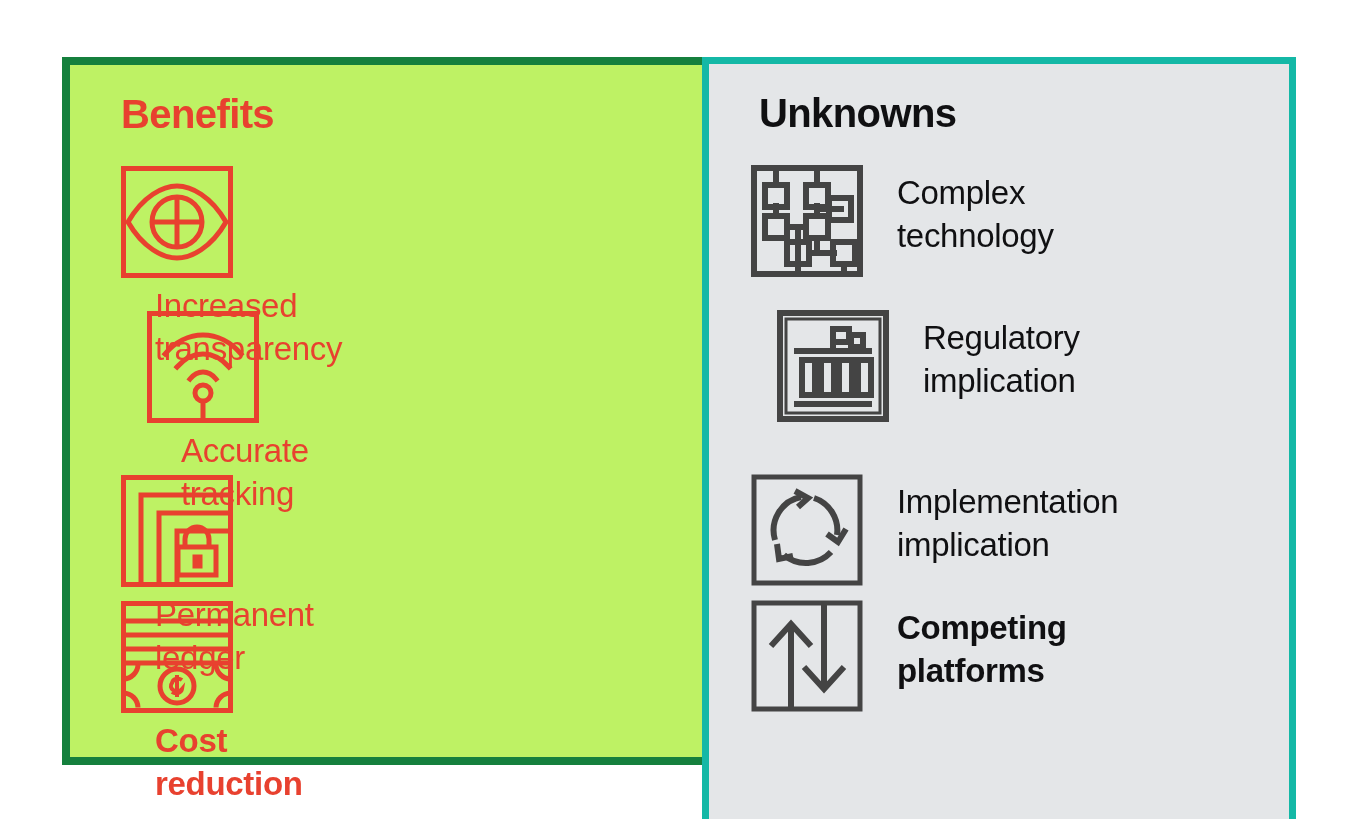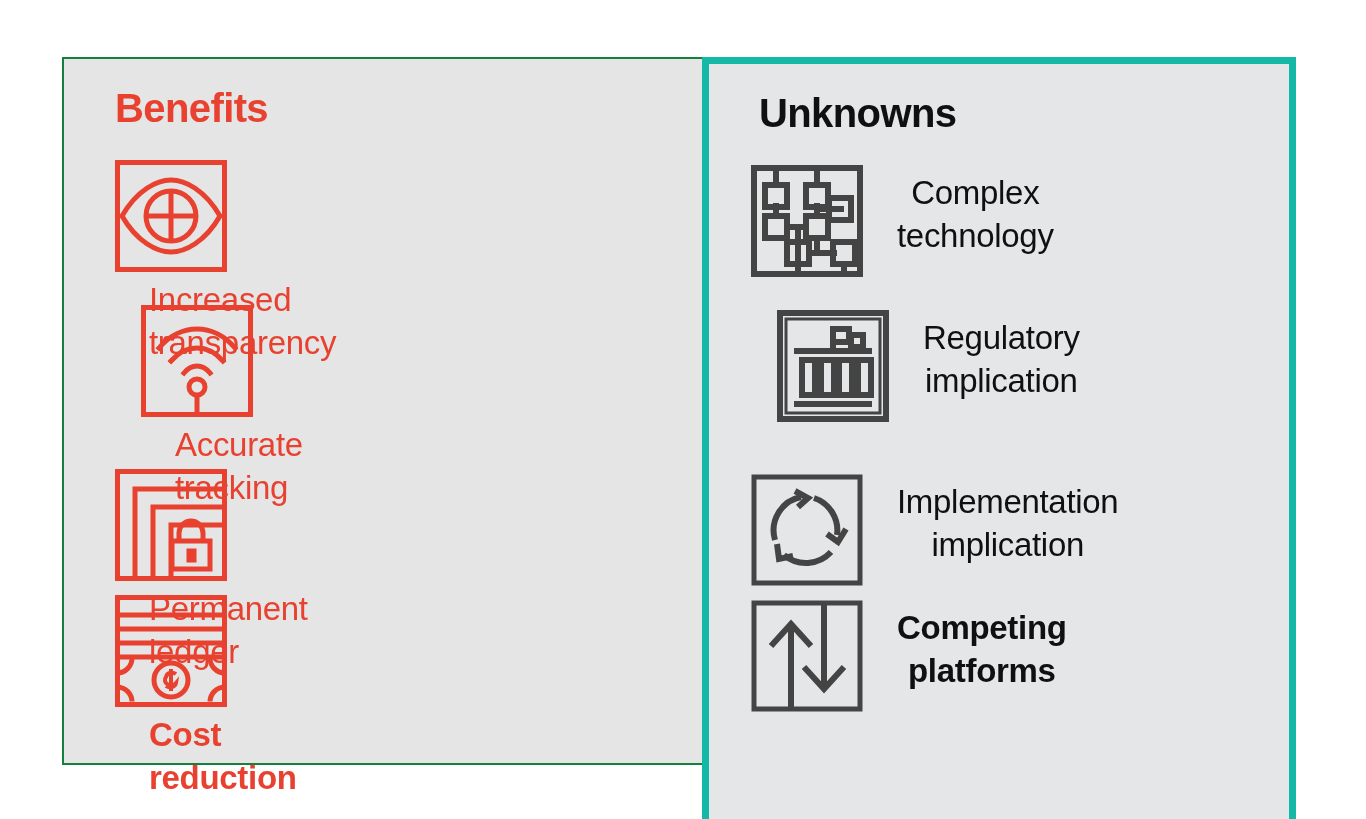--- a/index.html
+++ b/index.html
@@ -16,8 +16,8 @@
   .panel { position:absolute; box-sizing:border-box; }
   #panel-benefits {
     left:62px; top:57px; width:700px; height:708px;
-    background:#e5e5e5;
-    border:2px solid #15803d;
+    background:#bef264;
+    border:8px solid #15803d;
   }
   #panel-unknowns {
     left:702px; top:57px; width:594px; height:804px;

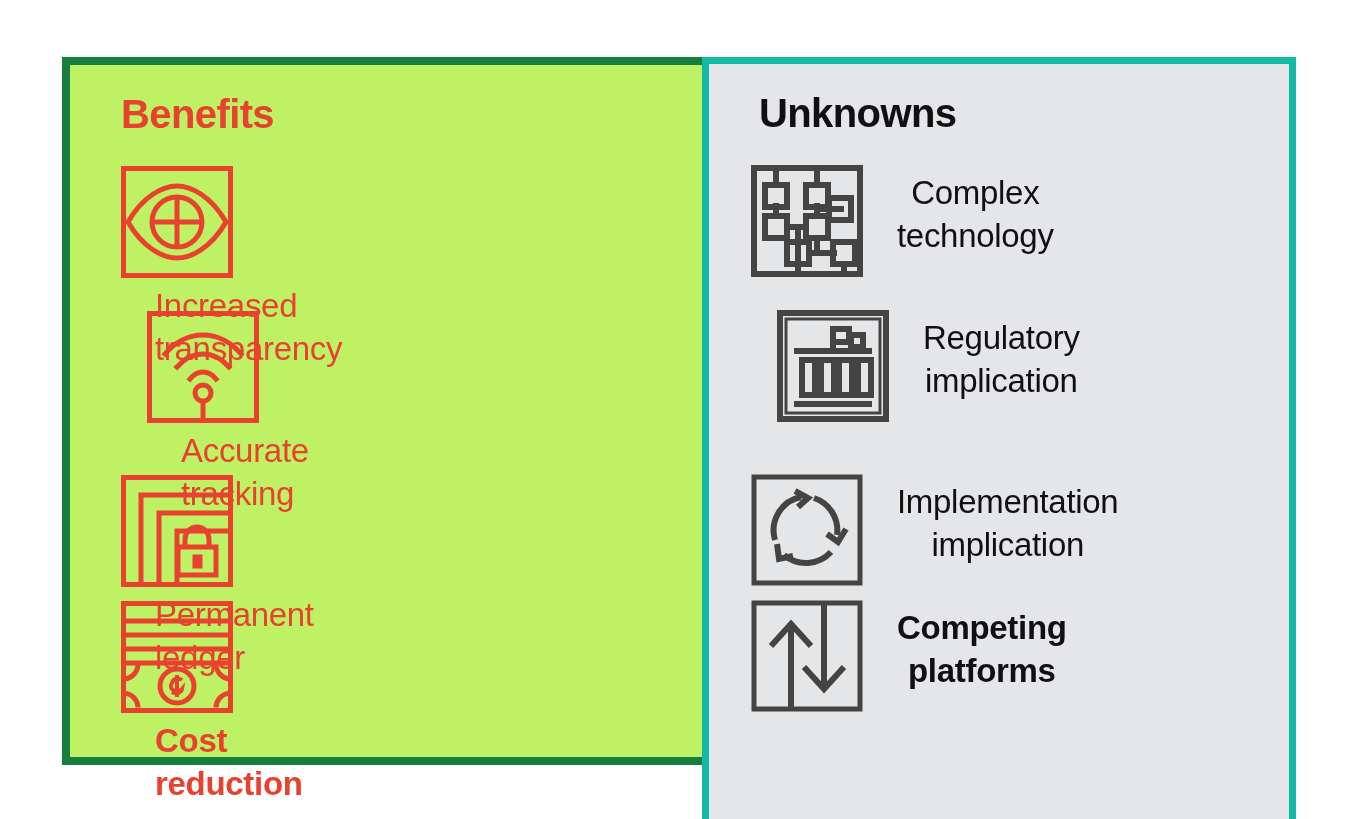--- a/index.html
+++ b/index.html
@@ -50,7 +50,7 @@
     align-items:flex-start;
   }
   #panel-benefits .row { left:51px;flex-direction:column; }
-  #panel-unknowns .row { left:42px;text-align:center; }
+  #panel-unknowns .row { left:42px; }
   .row-0 { top:101px; }
   .row-1 { top:246px;padding-left:26px; }
   .row-2 { top:410px; }

